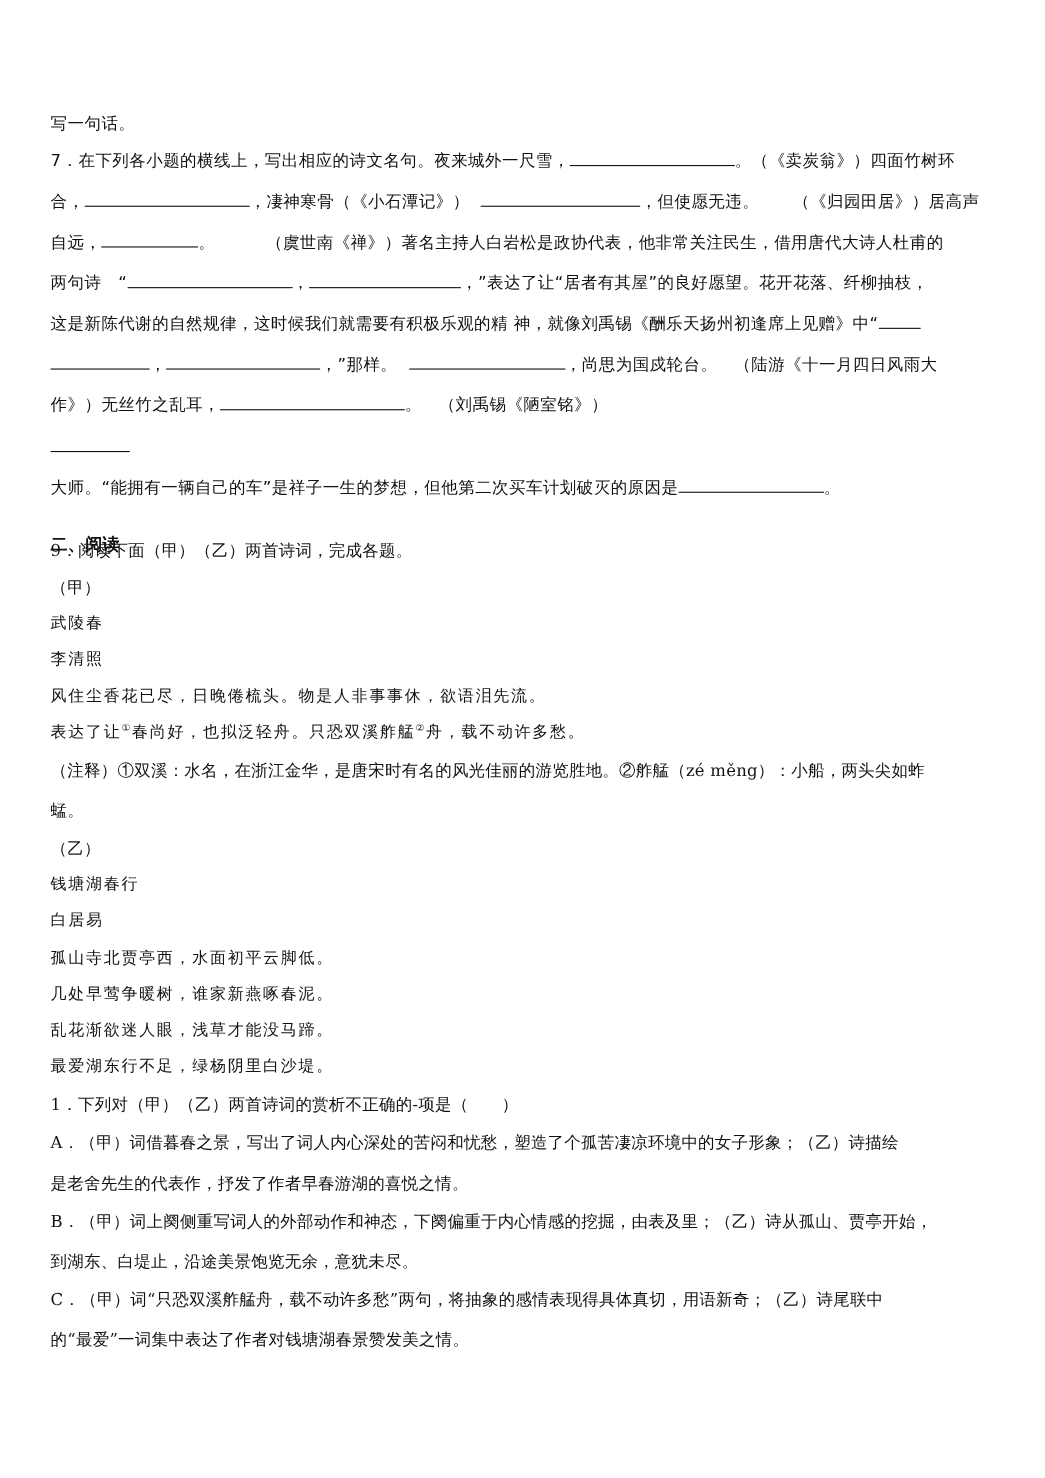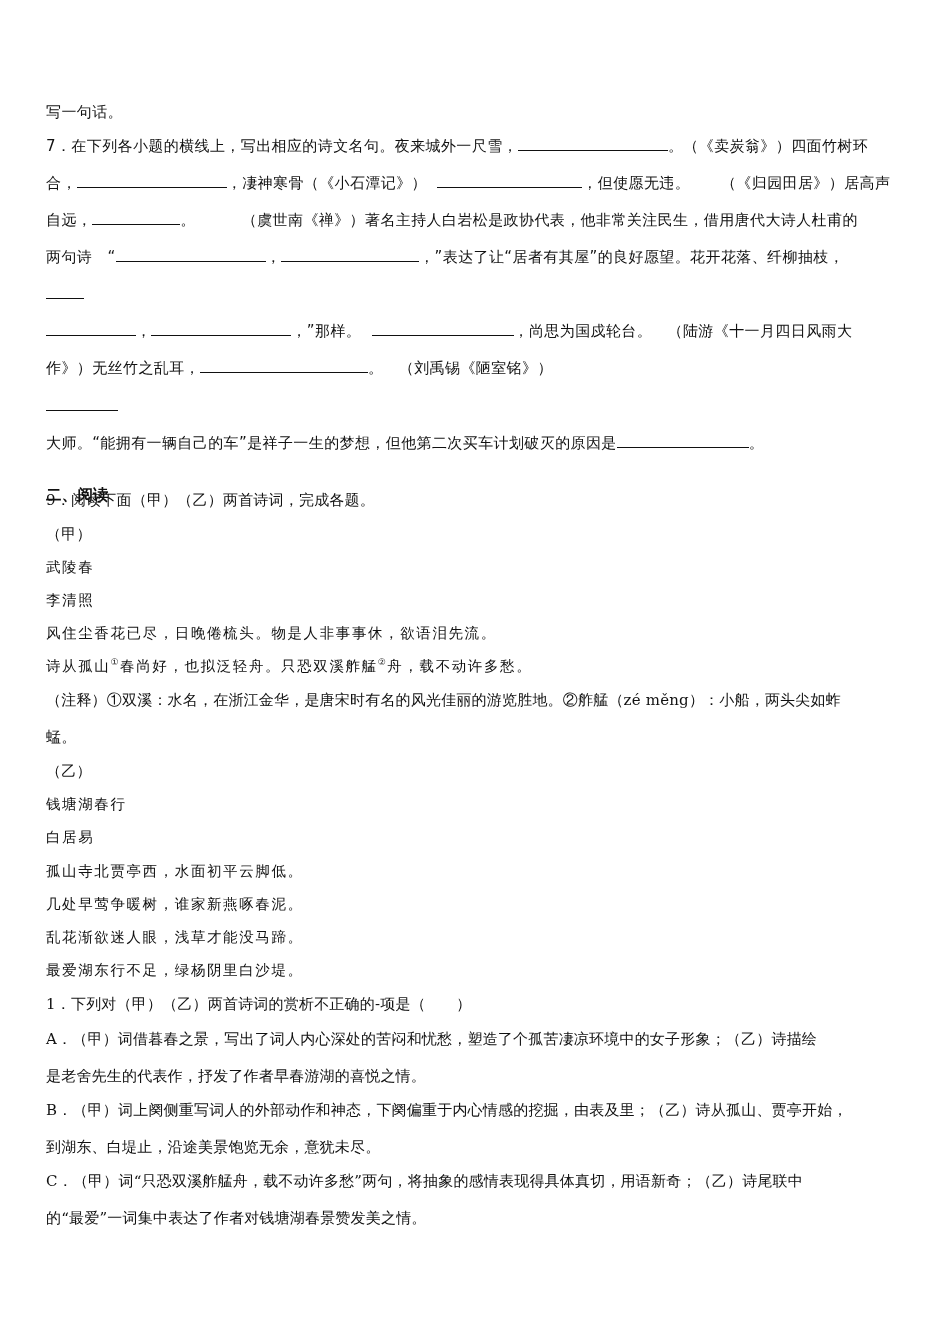--- a/index.html
+++ b/index.html
@@ -75,7 +75,7 @@
     <span>两句诗　“</span><span class="blank" style="width:150px"></span><span>，</span><span class="blank" style="width:138px"></span><span>，”表达了让“居者有其屋”的良好愿望。花开花落、纤柳抽枝，</span>
   </div>
   <div class="line bold" style="top:284px">
-    <span class="blank" style="width:38px"></span>
+    <span>这是新陈代谢的自然规律，这时候我们就需要有积极乐观的精 神，就像刘禹锡《酬乐天扬州初逢席上见赠》中“</span><span class="blank" style="width:38px"></span>
   </div>
   <div class="line bold" style="top:321px">
     <span class="blank" style="width:90px"></span><span>，</span><span class="blank" style="width:140px"></span><span>，”那样。</span>&nbsp;&nbsp;<span class="blank" style="width:142px"></span><span>，尚思为国戍轮台。　（陆游《十一月四日风雨大</span>

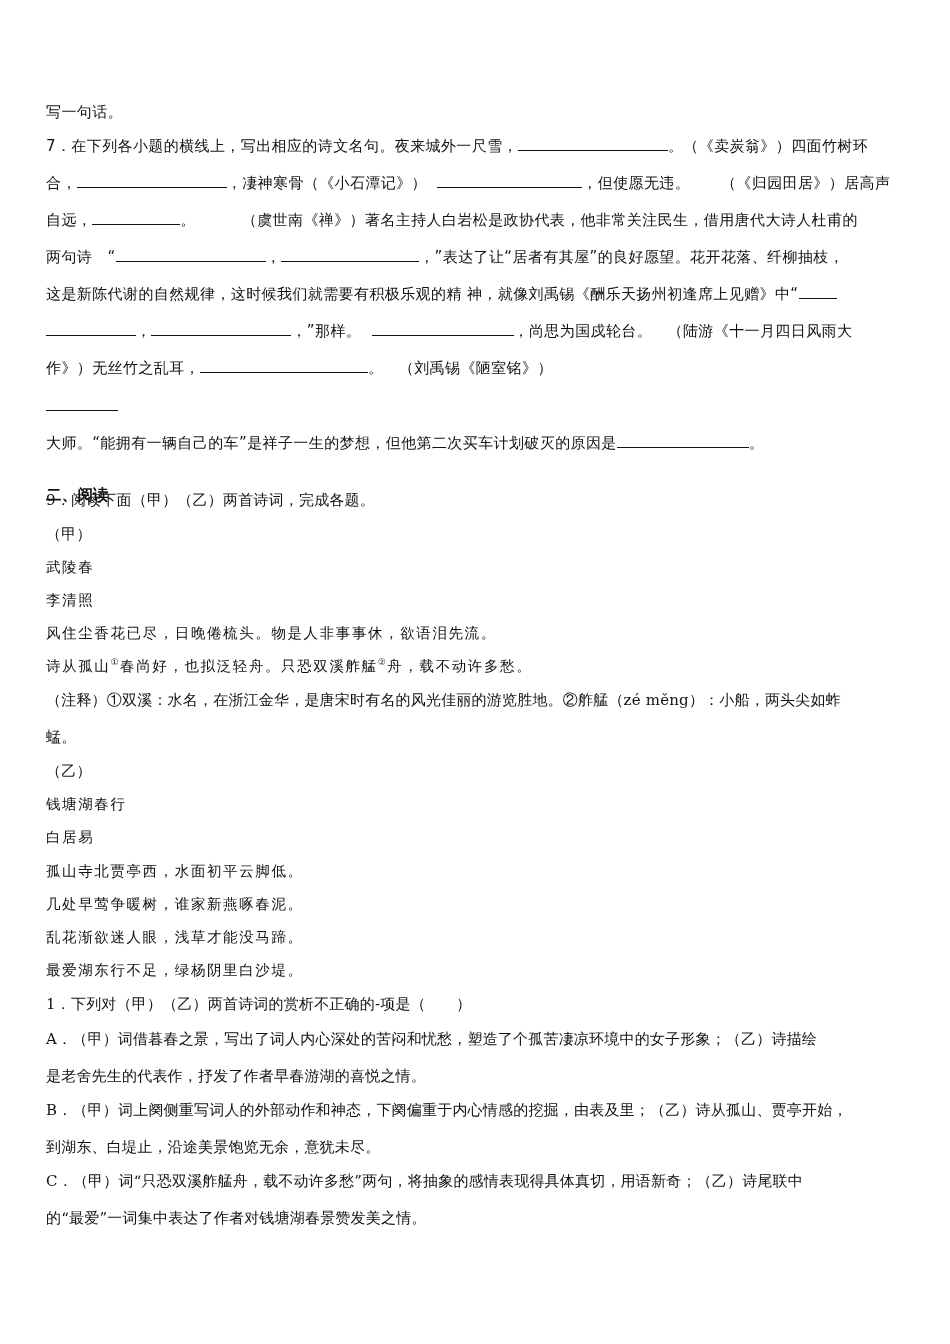--- a/index.html
+++ b/index.html
@@ -99,7 +99,7 @@
   <div class="line kai" style="top:590px"><span>李清照</span></div>
   <div class="line kai" style="top:623px"><span>风住尘香花已尽，日晚倦梳头。物是人非事事休，欲语泪先流。</span></div>
   <div class="line kai" style="top:656px">
-    <span>诗从孤山</span><sup>①</sup><span>春尚好，也拟泛轻舟。只恐双溪舴艋</span><sup>②</sup><span>舟，载不动许多愁。</span>
+    <span>表达了让</span><sup>①</sup><span>春尚好，也拟泛轻舟。只恐双溪舴艋</span><sup>②</sup><span>舟，载不动许多愁。</span>
   </div>
   <div class="line" style="top:690px"><span>（注释）①双溪：水名，在浙江金华，是唐宋时有名的风光佳丽的游览胜地。②舴艋（zé měng）：小船，两头尖如蚱</span></div>
   <div class="line" style="top:727px"><span>蜢。</span></div>

